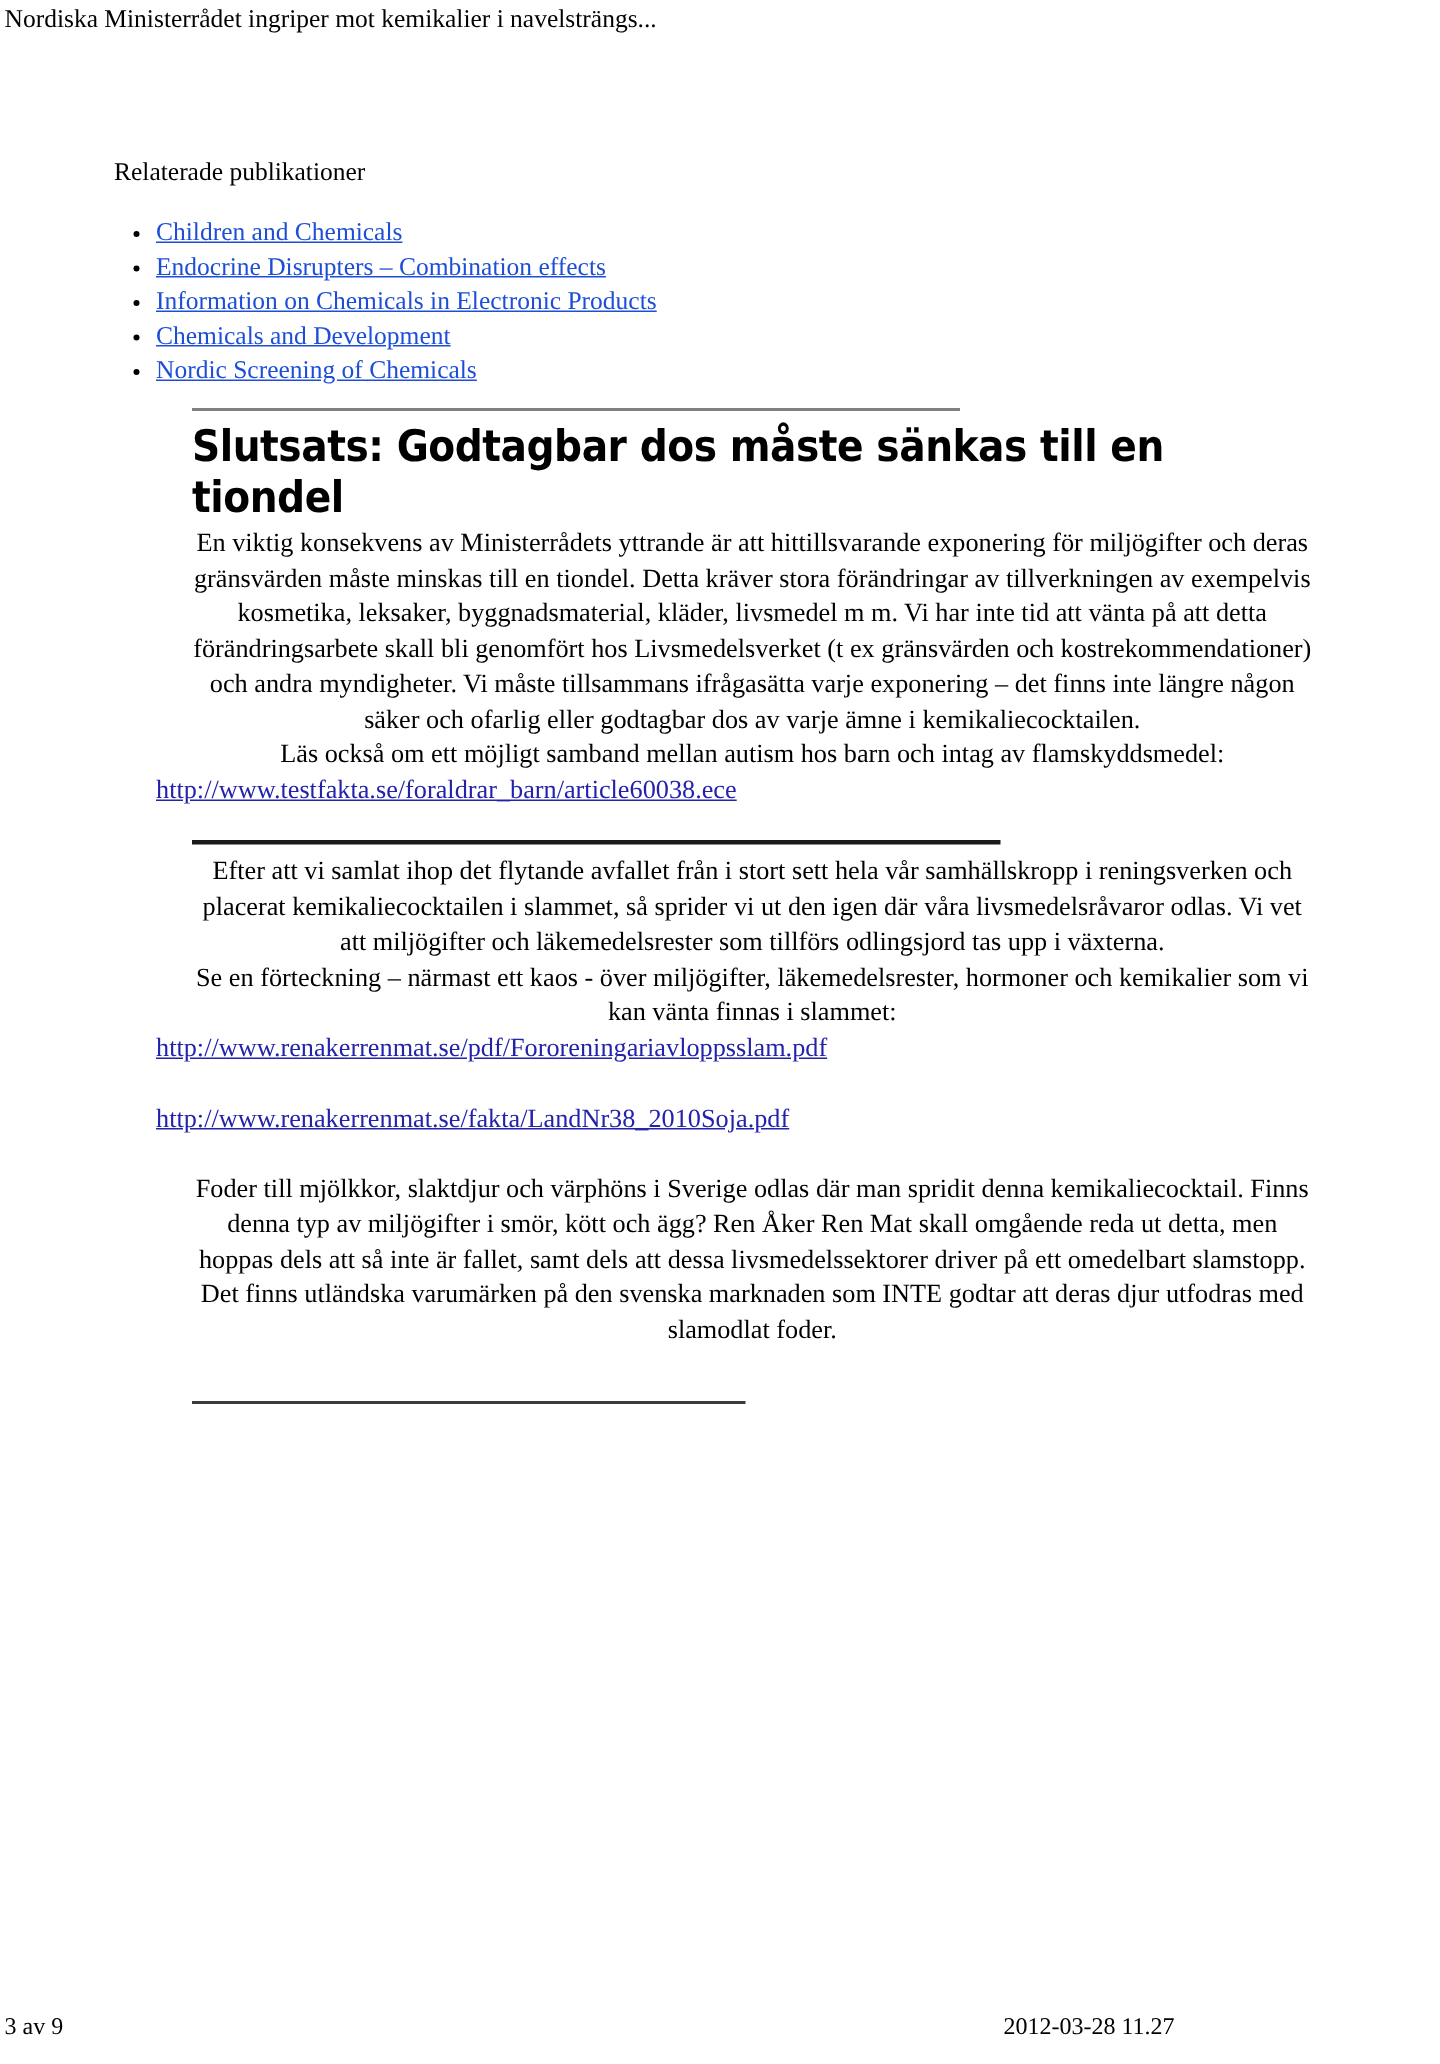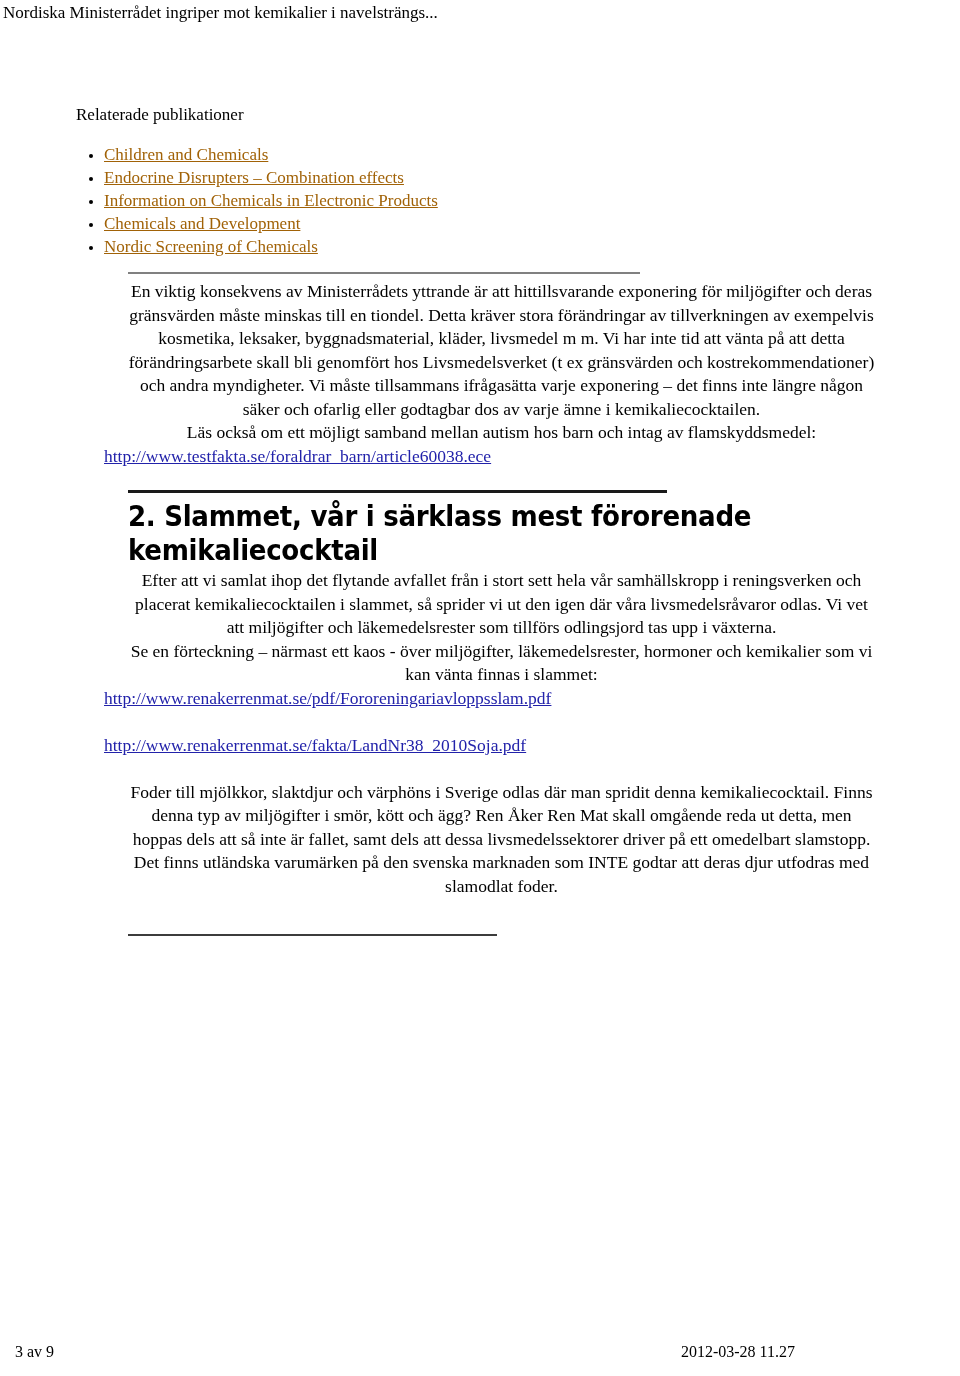--- a/index.html
+++ b/index.html
@@ -59,7 +59,7 @@
     font-size: 15px;
   }
   a.doc-link {
-    color: #a16207;
+    color: #1d4ed8;
     text-decoration: underline;
     font-size: 17px;
   }

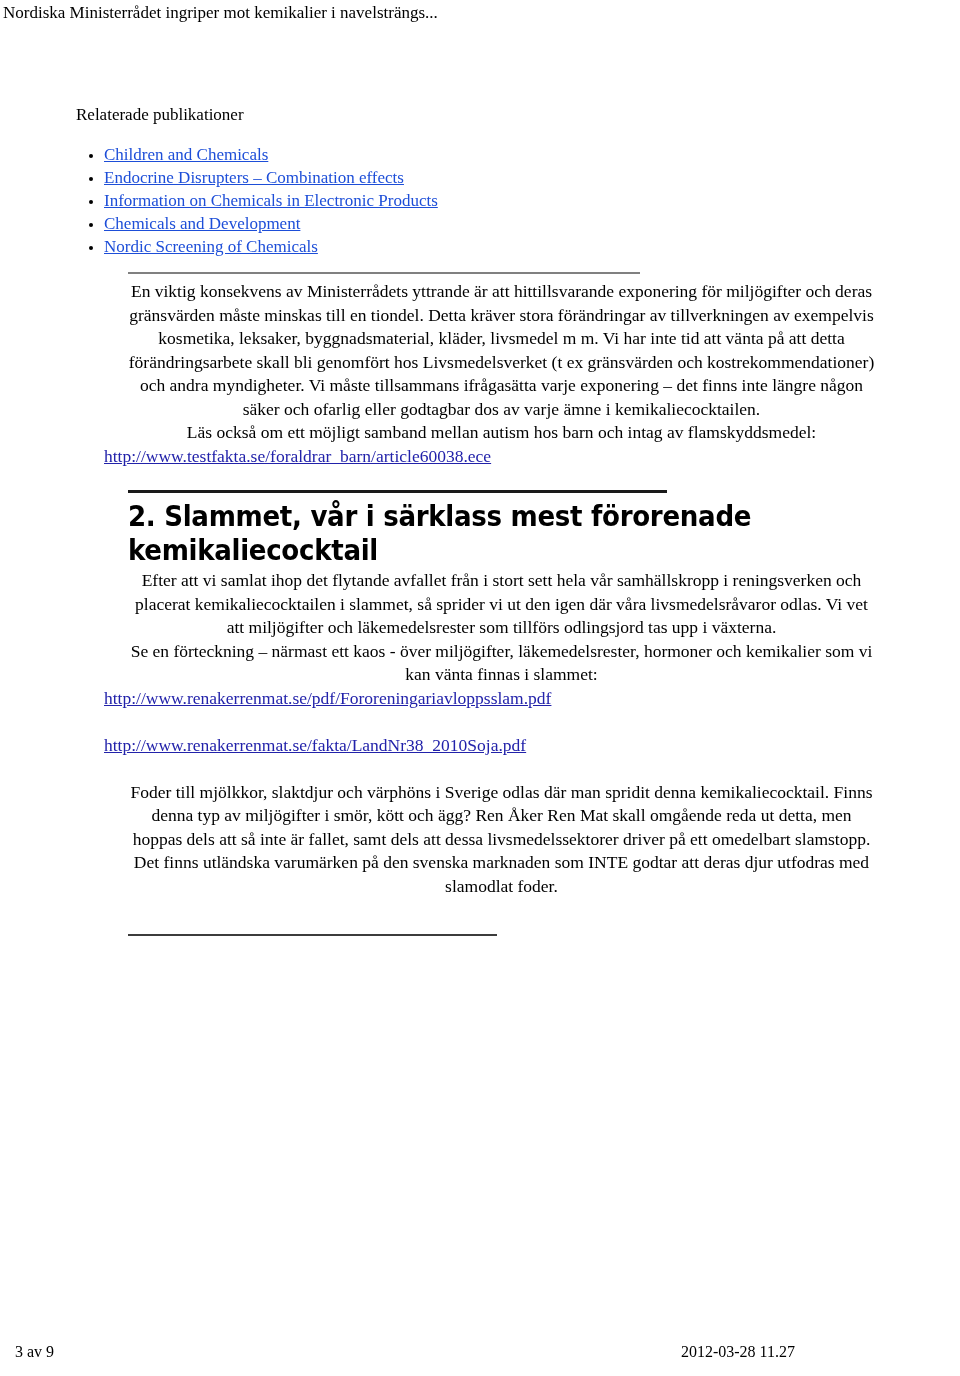--- a/index.html
+++ b/index.html
@@ -164,6 +164,7 @@
 
   <hr class="rule rule-gray">
 
+  <h1 class="sec-heading">Slutsats: Godtagbar dos måste sänkas till en tiondel</h1>
 
   <p class="body">En viktig konsekvens av Ministerrådets yttrande är att hittillsvarande exponering för miljögifter och deras gränsvärden måste minskas till en tiondel. Detta kräver stora förändringar av tillverkningen av exempelvis kosmetika, leksaker, byggnadsmaterial, kläder, livsmedel m m. Vi har inte tid att vänta på att detta förändringsarbete skall bli genomfört hos Livsmedelsverket (t ex gränsvärden och kostrekommendationer) och andra myndigheter. Vi måste tillsammans ifrågasätta varje exponering – det finns inte längre någon säker och ofarlig eller godtagbar dos av varje ämne i kemikaliecocktailen.</p>
 

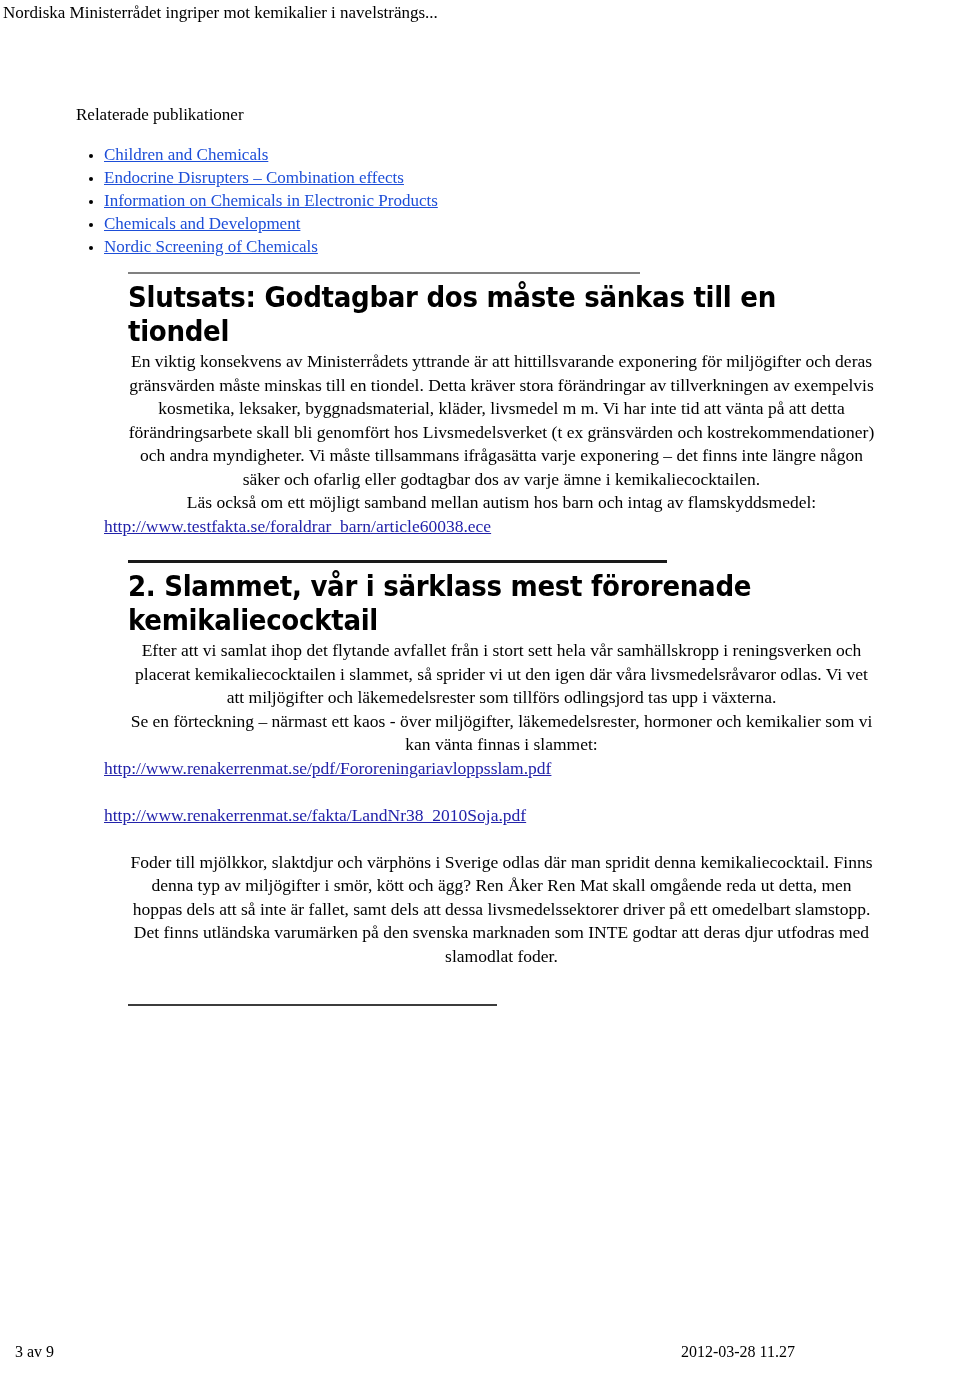--- a/index.html
+++ b/index.html
@@ -176,7 +176,6 @@
 
   <hr class="rule rule-dark">
 
-  <h1 class="sec-heading">2. Slammet, vår i särklass mest förorenade kemikaliecocktail</h1>
 
   <p class="body">Efter att vi samlat ihop det flytande avfallet från i stort sett hela vår samhällskropp i reningsverken och placerat kemikaliecocktailen i slammet, så sprider vi ut den igen där våra livsmedelsråvaror odlas. Vi vet att miljögifter och läkemedelsrester som tillförs odlingsjord tas upp i växterna.</p>
 

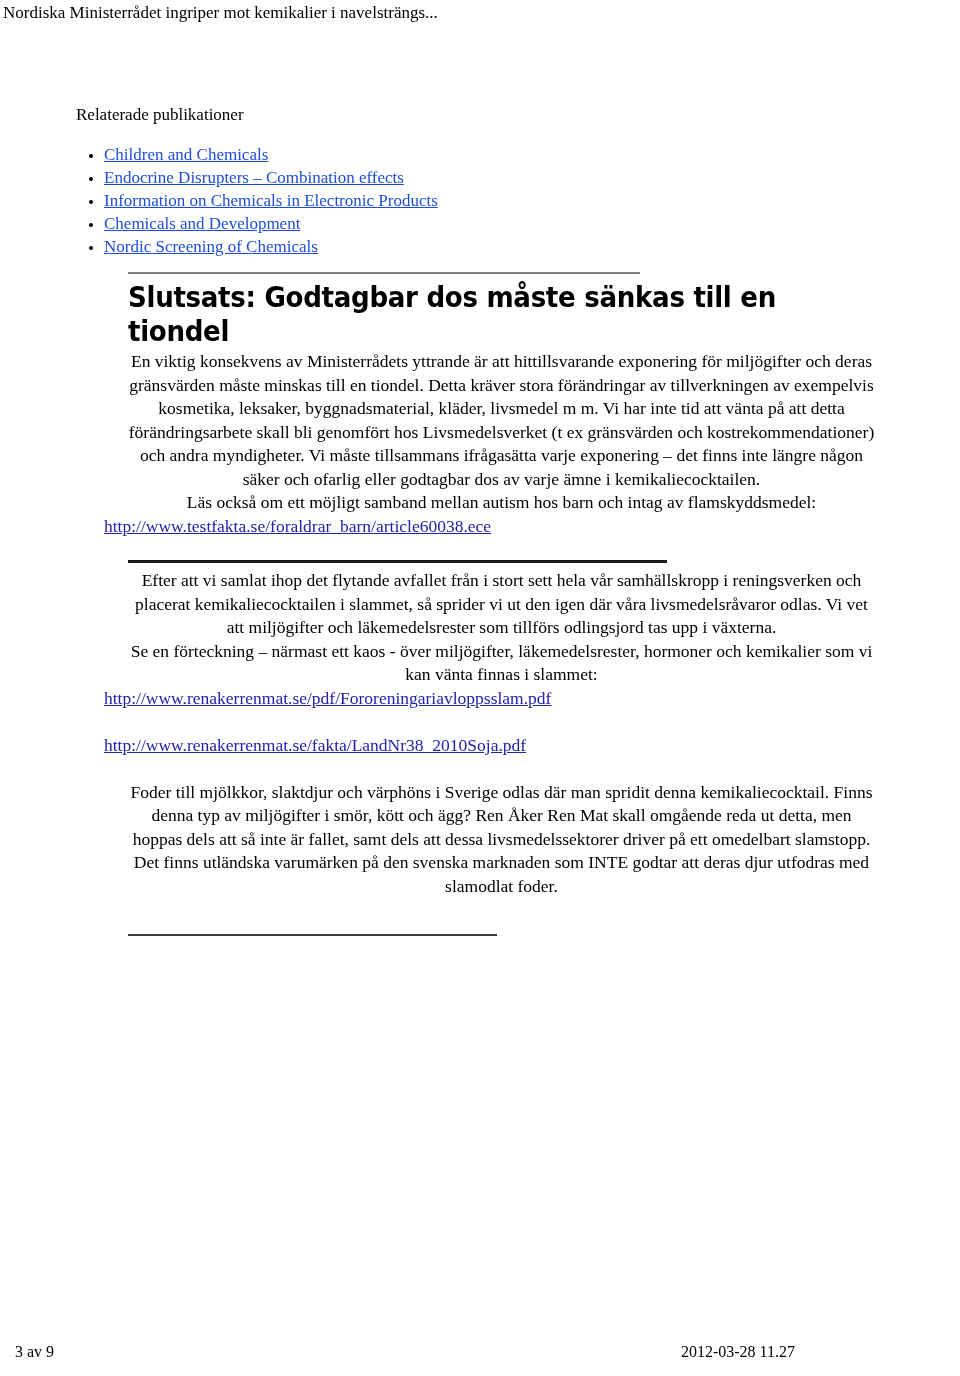--- a/index.html
+++ b/index.html
@@ -125,7 +125,7 @@
   
   .page-footer {
     position: absolute;
-    left: 12px;
+    left: 0;
     bottom: 12px;
     width: 788px;
     height: 22px;

